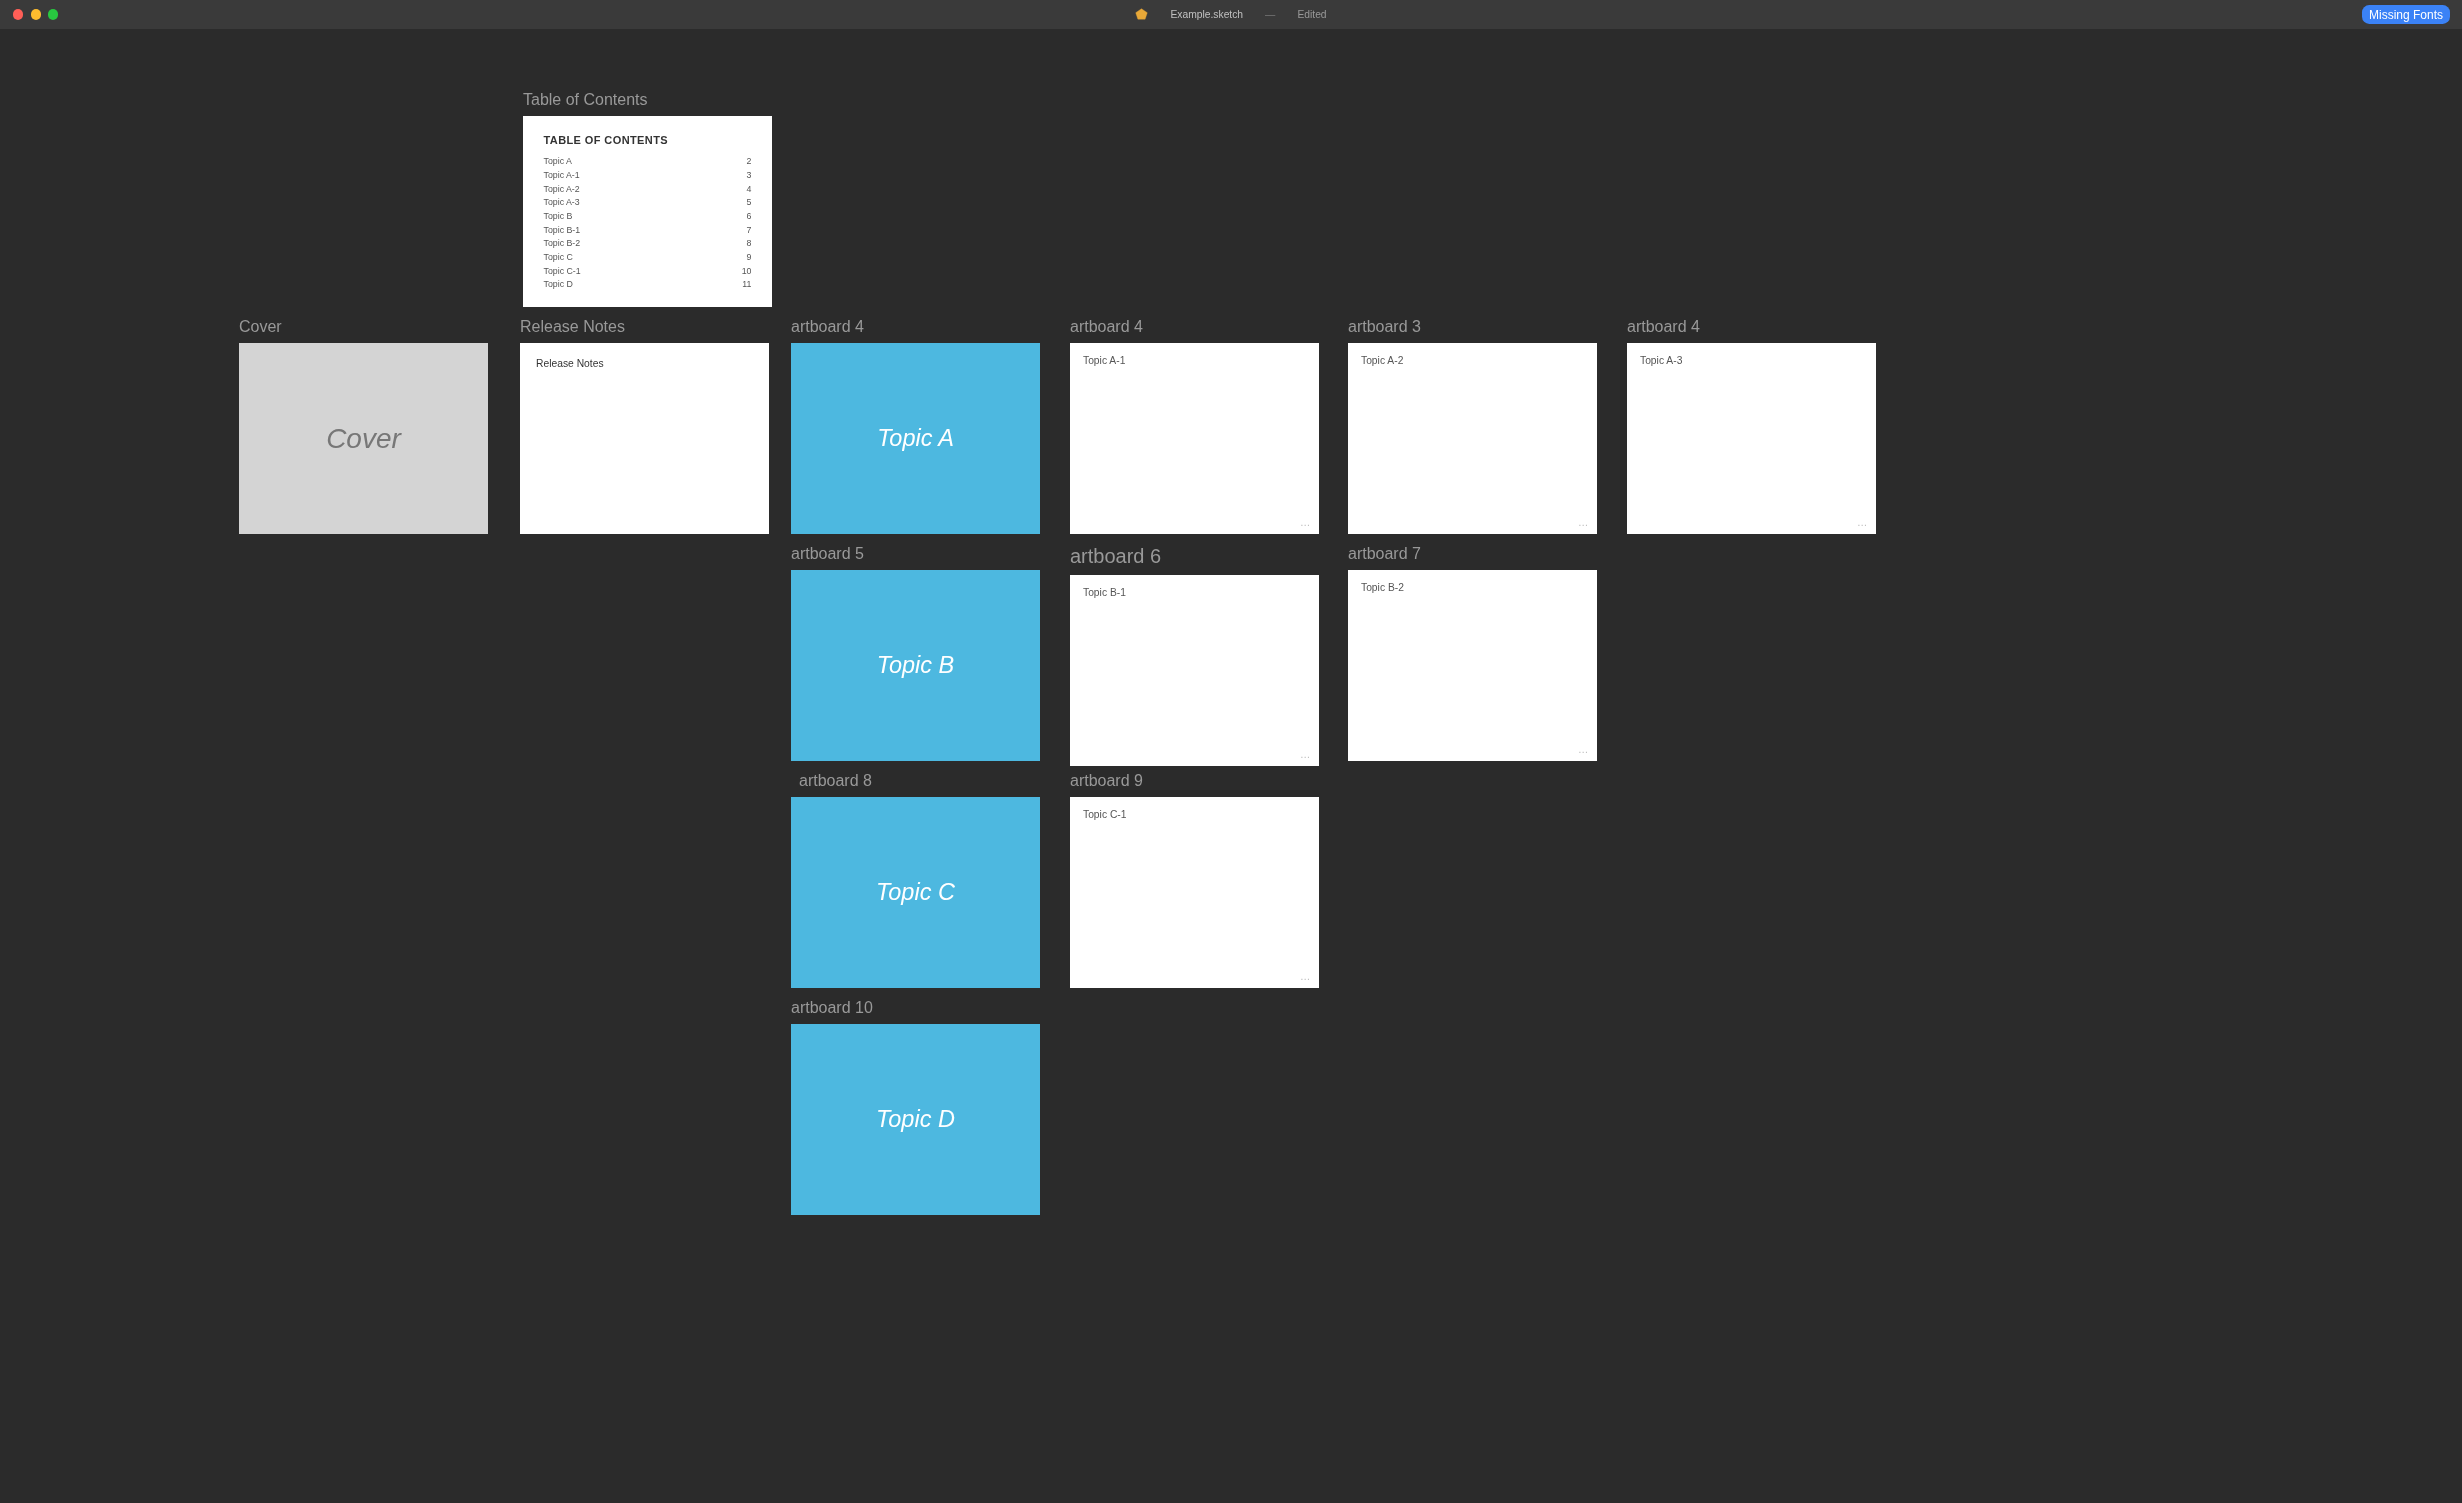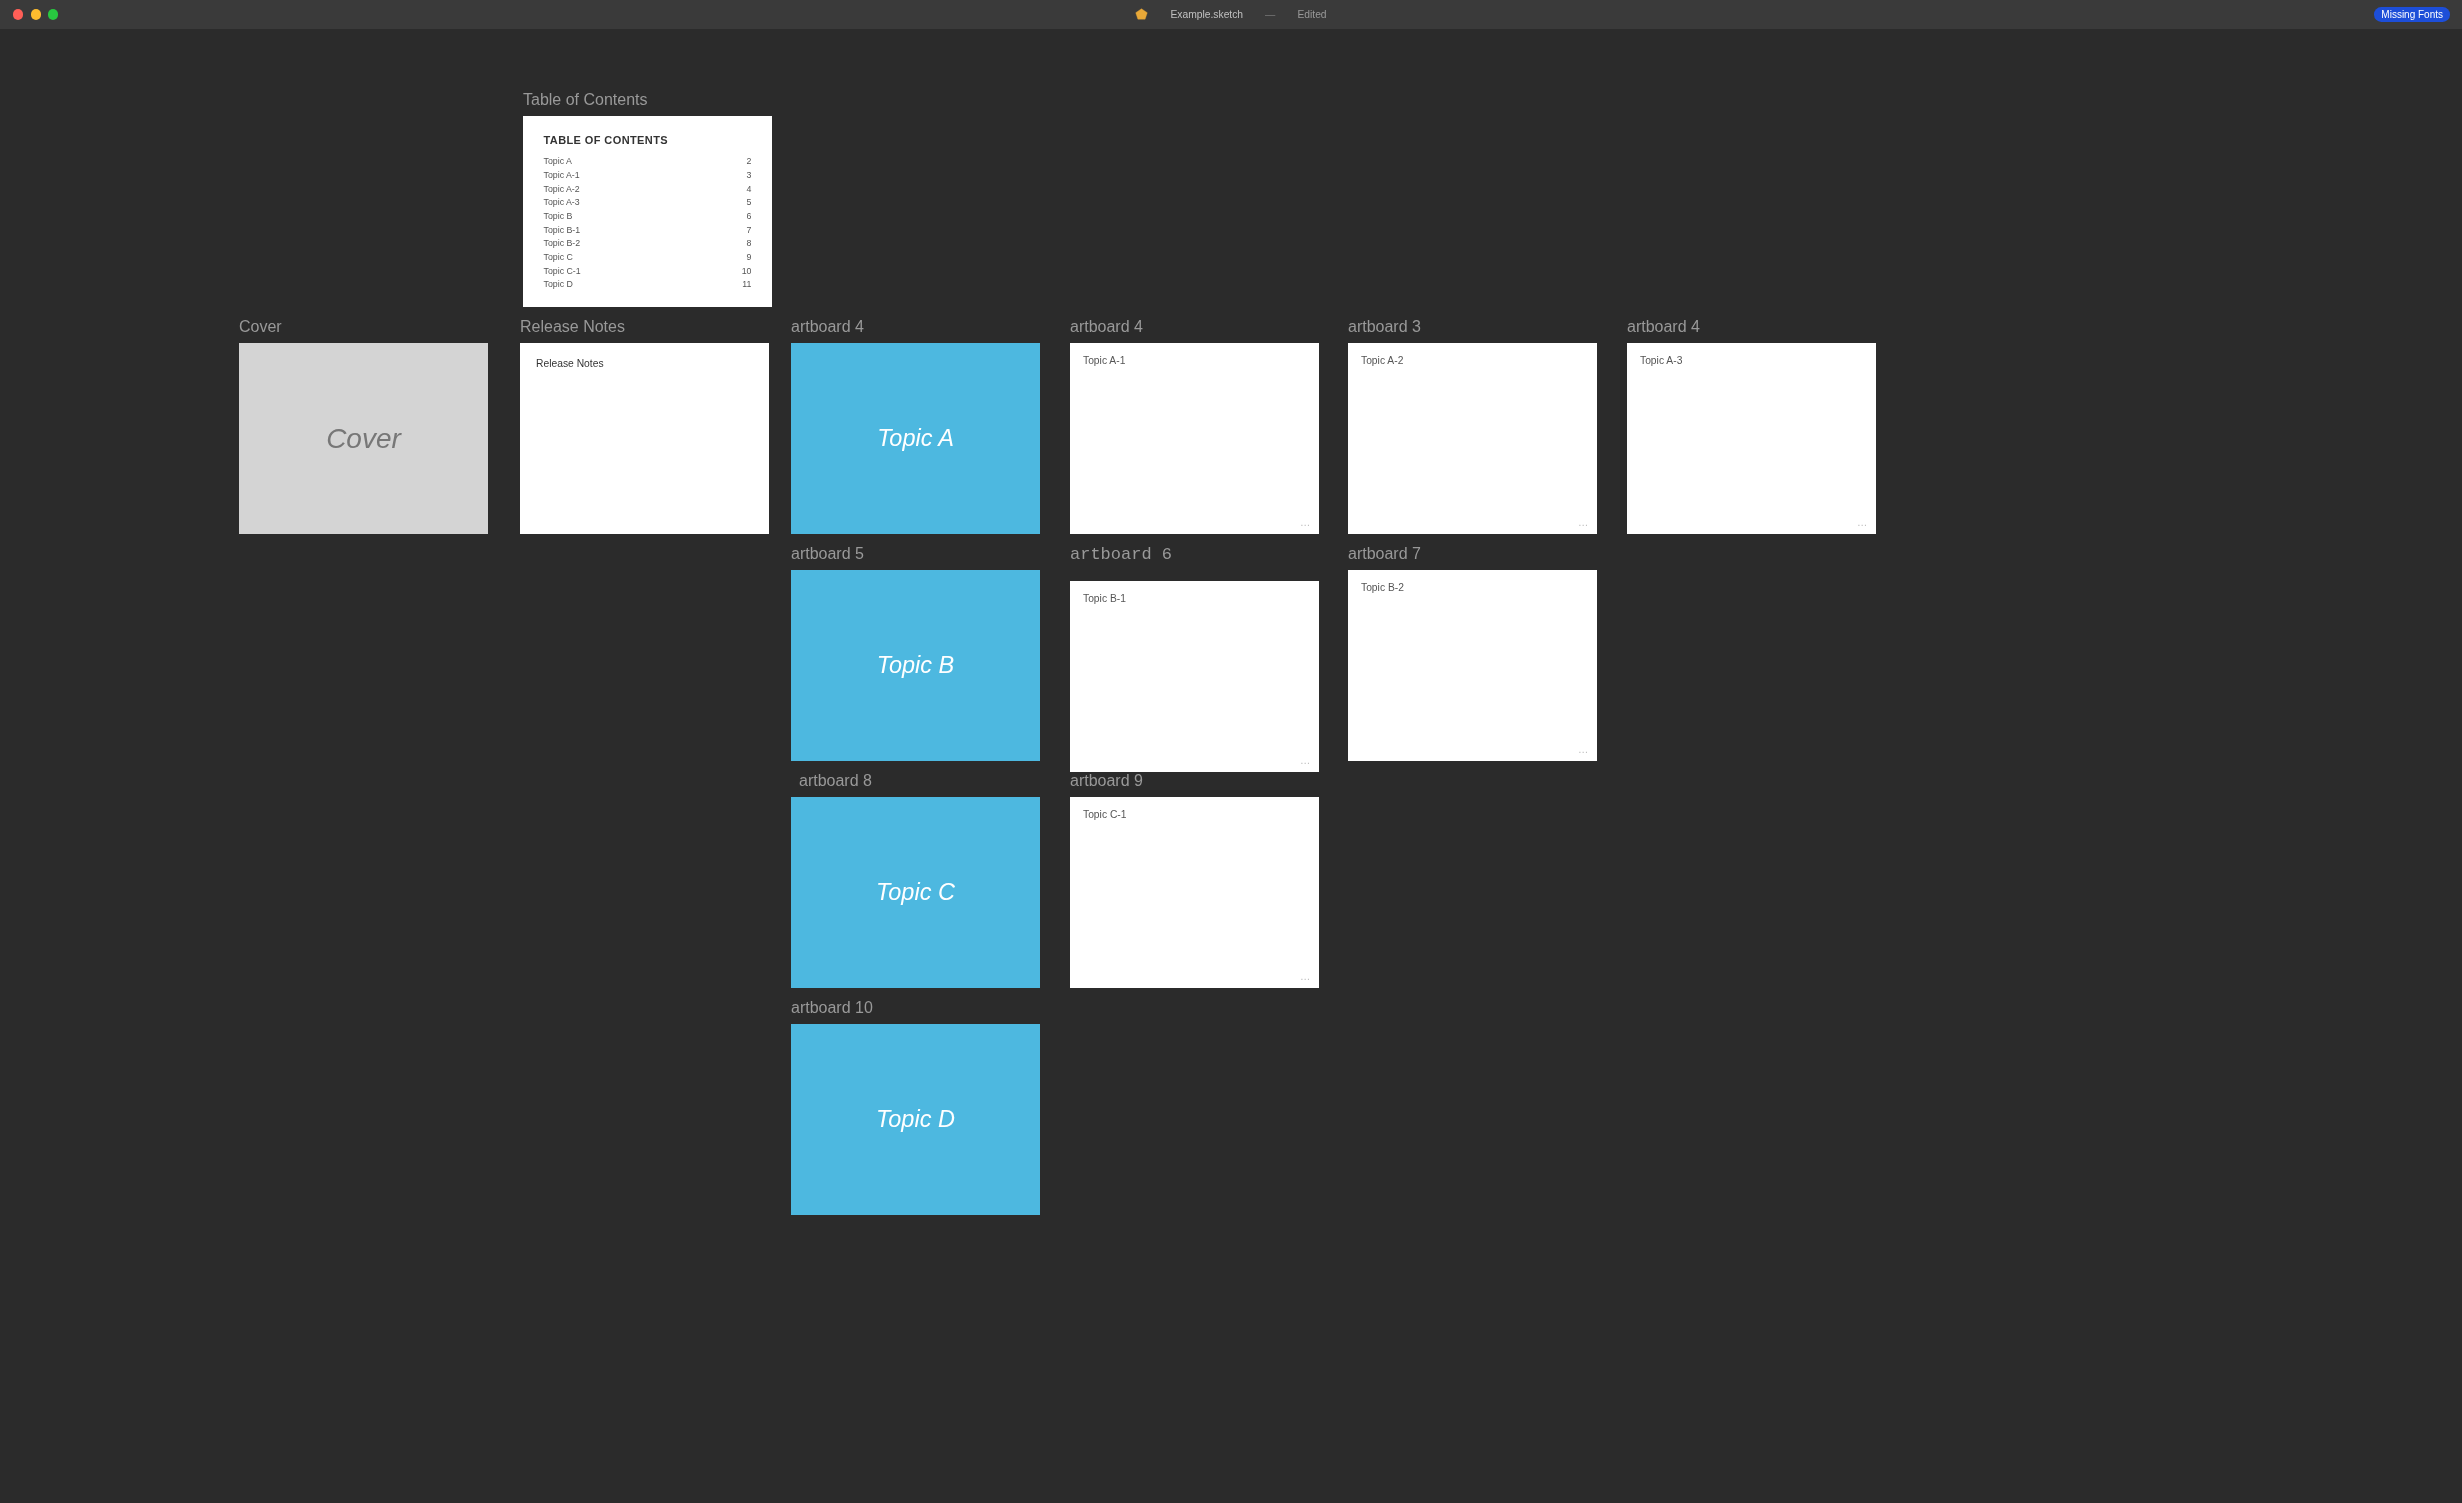--- a/index.html
+++ b/index.html
@@ -51,9 +51,9 @@
     .missing-fonts-badge {
       position: absolute;
       right: 11.7px;
-      background: #1d4ed8;
+      background: #3b82f6;
       color: #fff;
-      font-size: 10px;
+      font-size: 12px;
       padding: 2.2px 7.3px;
       border-radius: 7.3px;
       font-weight: 500;

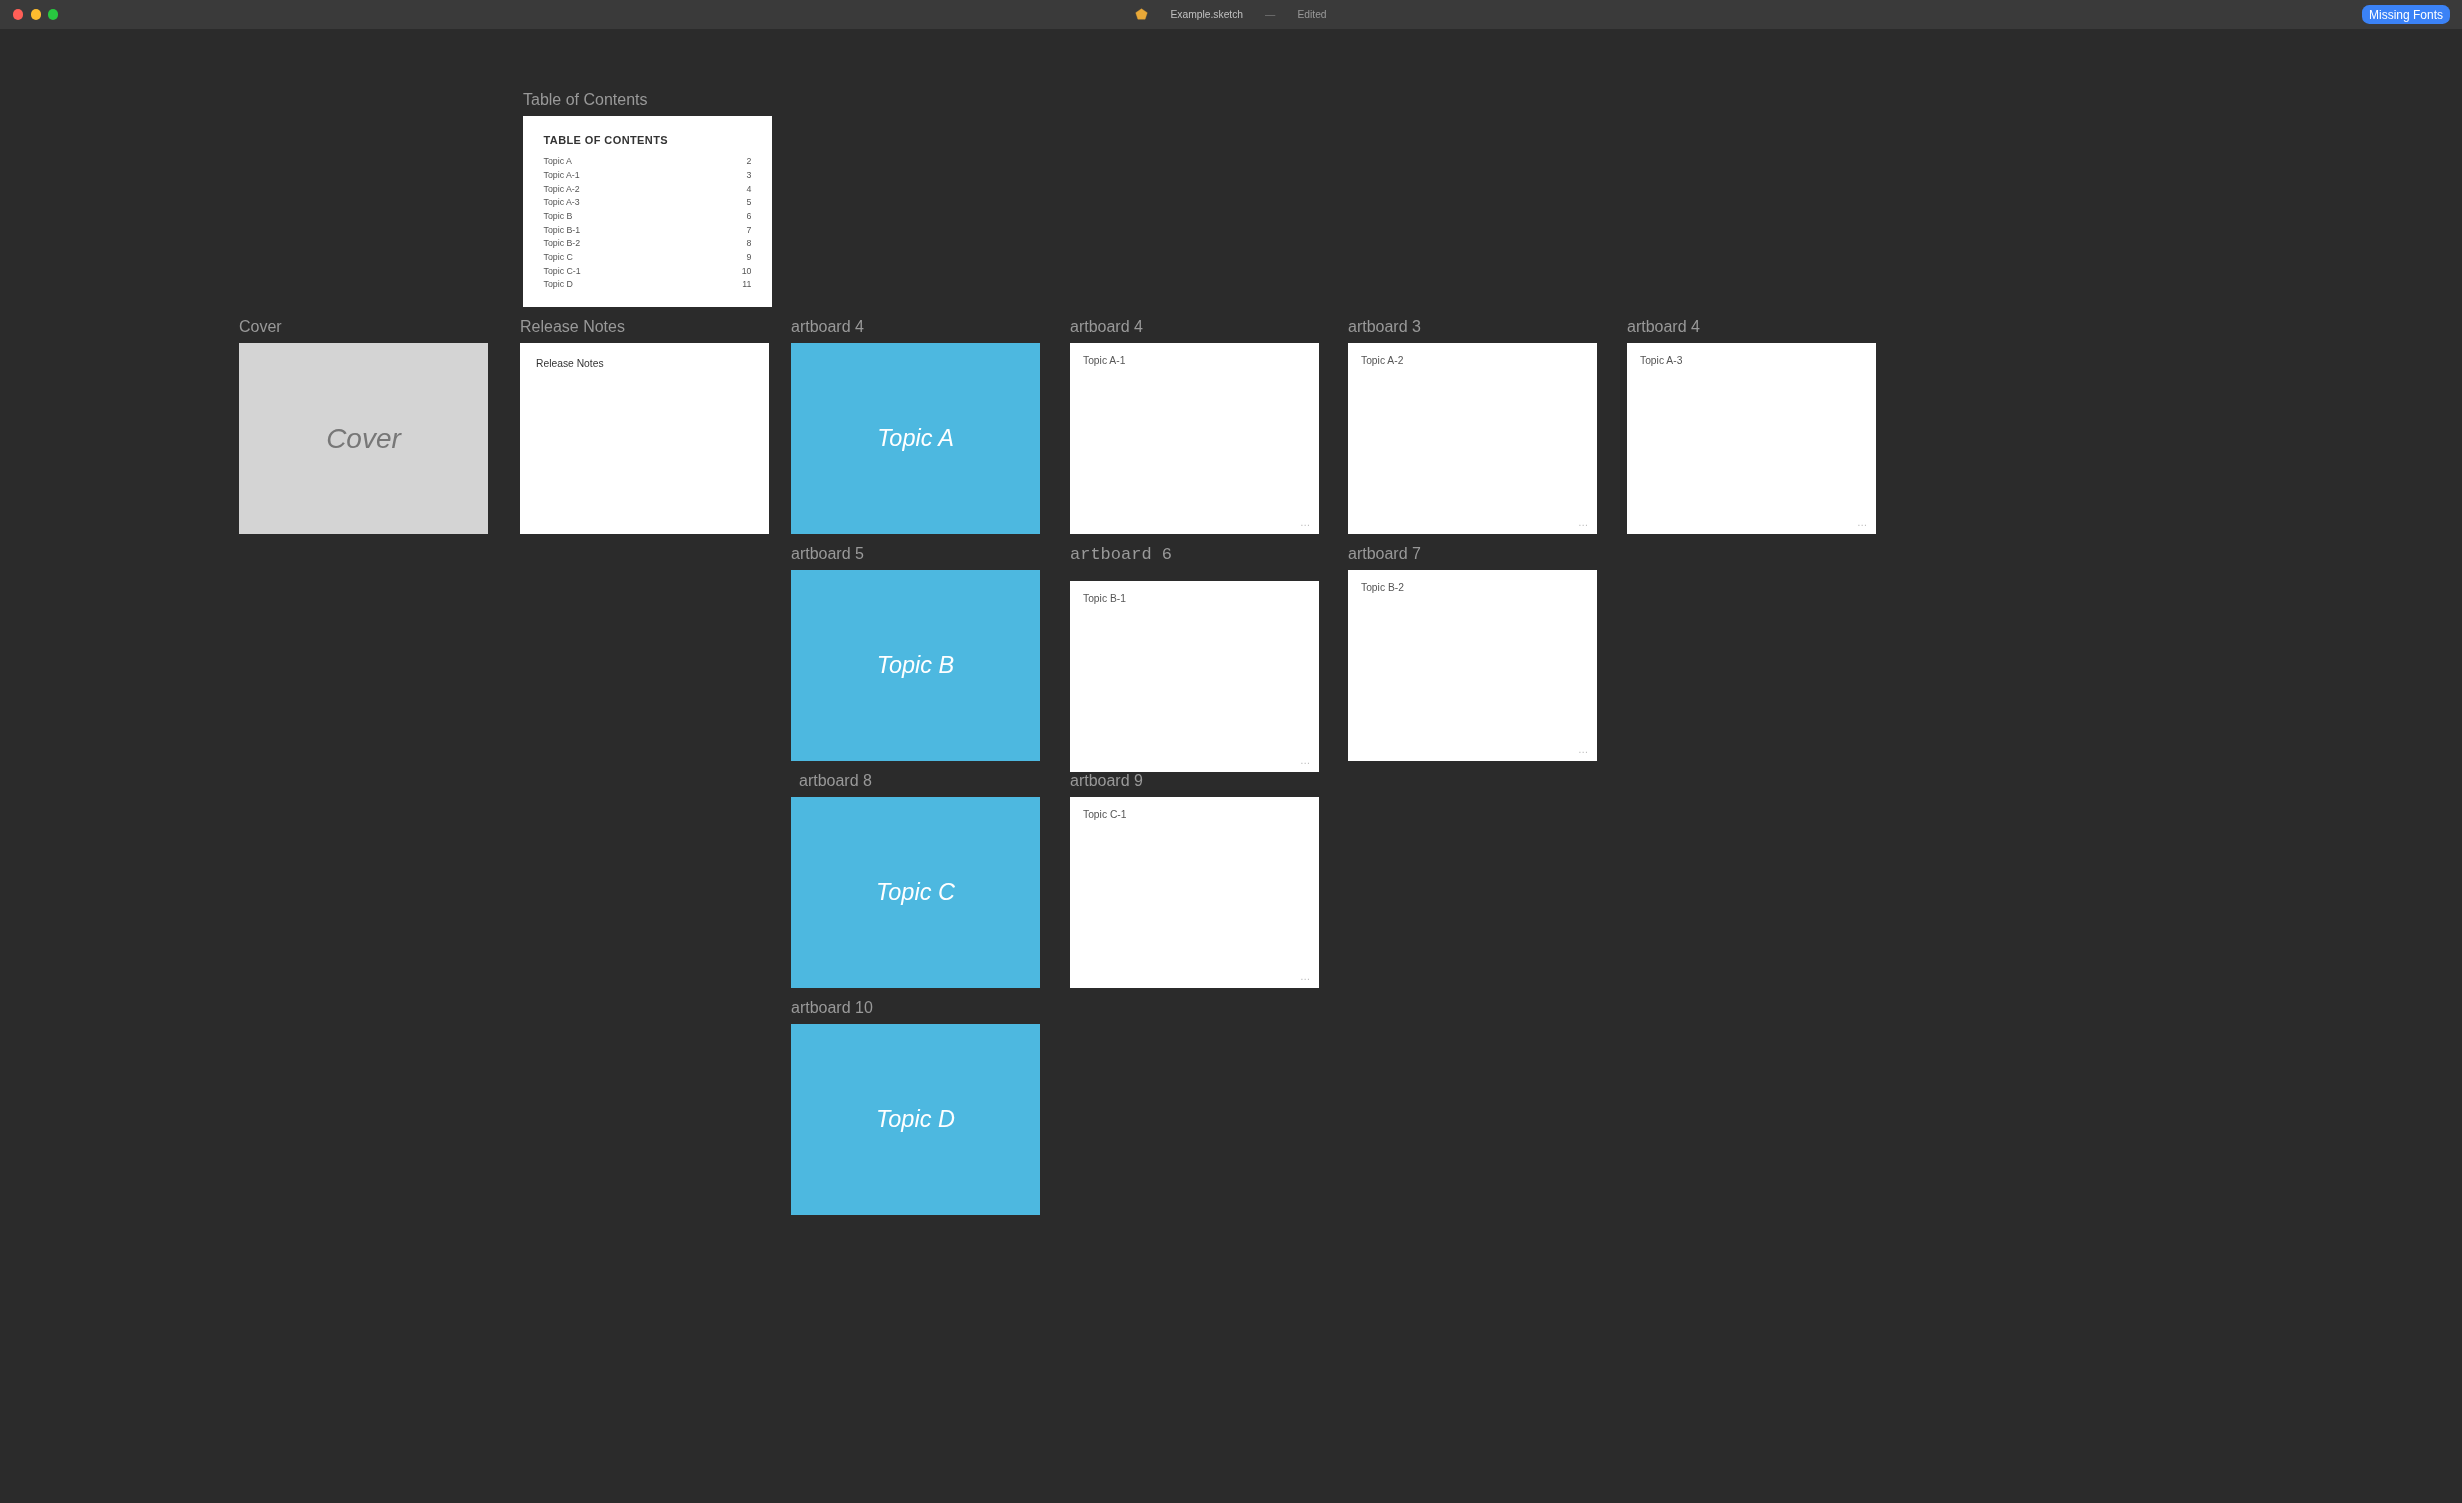--- a/index.html
+++ b/index.html
@@ -191,7 +191,7 @@
       </div>
     </div>
     <div class="artboard-group" style="position: absolute; left: 1070px; top: 516px;">
-      <div class="artboard-label" style="font-size: 17px; margin-bottom: 17px; font-family: Liberation Mono, monospace;">artboard 6</div>
+      <div class="artboard-label" style="font-size: 20px; margin-bottom: 7px;">artboard 6</div>
       <div style="width: 249px; height: 191px; position: relative; background: rgb(255, 255, 255); padding: 11.7px 13px;">
         <div style="font-size: 10.3px; color: rgb(85, 85, 85);">Topic B-1</div>
         <div style="position: absolute; bottom: 5.9px; right: 8.8px; font-size: 10.3px; color: rgb(187, 187, 187);">…</div>

